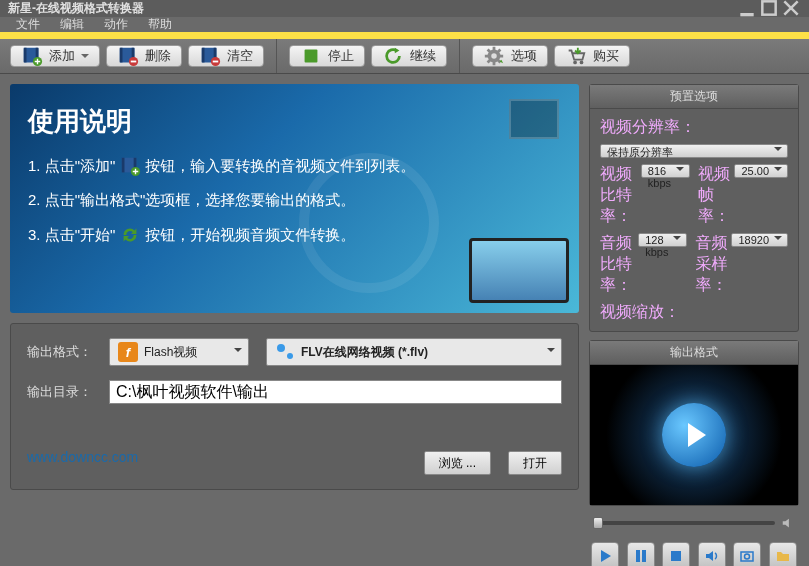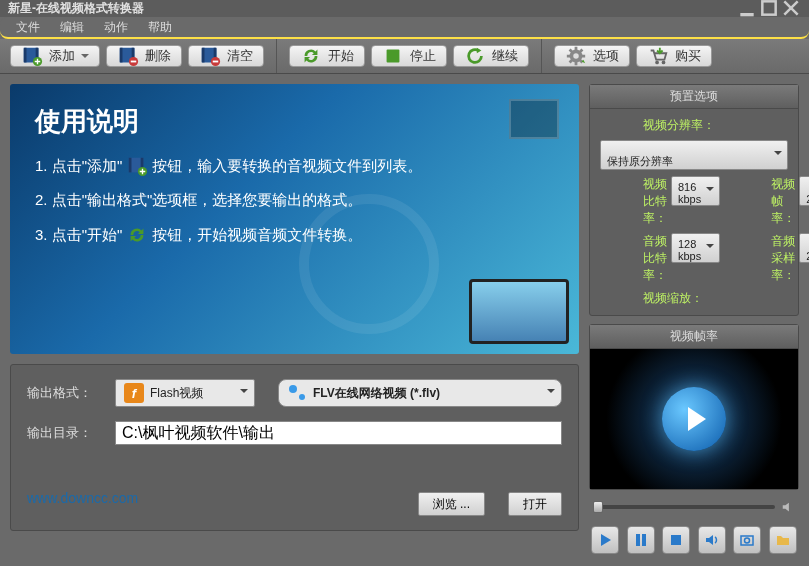--- a/index.html
+++ b/index.html
@@ -8,7 +8,7 @@
 .titlebar { height: 22px; background: #5c5c5c; display: flex; align-items: flex-start; padding: 0 8px; color: #e0e0e0; font-size: 12px; font-weight: bold; }
 .titlebar-spacer { flex: 1; }
 .titlebar-btn { width: 20px; height: 16px; margin-left: 2px; display: flex; align-items: center; justify-content: center; cursor: pointer; color: #ccc; }
-.menubar { height: 22px; background: #6a6a6a; display: flex; align-items: center; padding: 0 6px; border-bottom: 2px solid #fde047; border-radius: 8px; }
+.menubar { height: 22px; background: #6a6a6a; display: flex; align-items: center; padding: 0 6px; border-bottom: 7px solid #fde047; }
 .menu-item { color: #ddd; font-size: 12px; padding: 2px 10px; cursor: pointer; }
 .toolbar { height: 50px; background: linear-gradient(#7a7a7a, #6a6a6a); display: flex; align-items: center; padding: 0 10px; gap: 6px; border-bottom: 1px solid #4a4a4a; }
 .tb-btn { height: 20px; background: linear-gradient(#f5f5f5, #d8d8d8); border: 1px solid #999; border-radius: 4px; display: flex; align-items: center; padding: 10px 10px; gap: 6px; font-size: 13px; color: #333; cursor: pointer; }

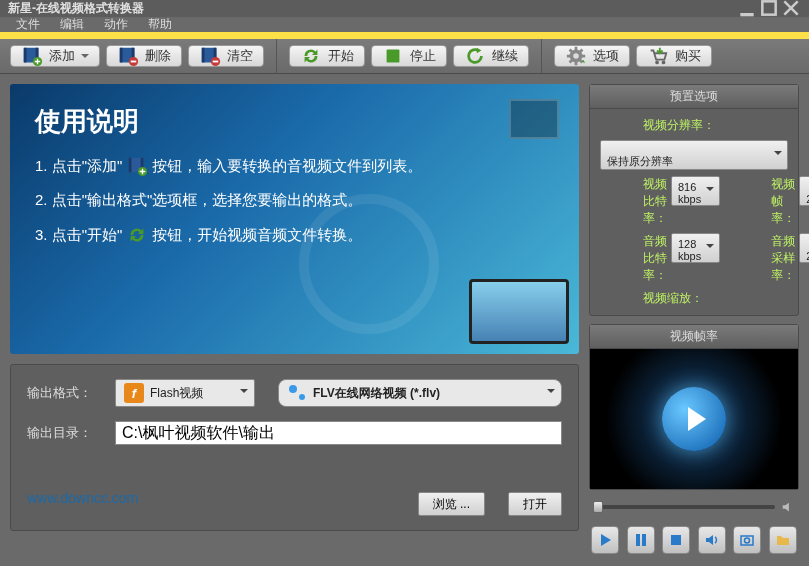--- a/index.html
+++ b/index.html
@@ -126,13 +126,6 @@
     <div class="tb-sep"></div>
     <div class="tb-btn">
       <svg class="icon-svg" viewBox="0 0 24 24">
-          <path d="M5 12a7 7 0 0 1 12-5l2-2v6h-6l2-2a4 4 0 0 0-7 3" fill="#4a9a2a"></path>
-          <path d="M19 12a7 7 0 0 1-12 5l-2 2v-6h6l-2 2a4 4 0 0 0 7-3" fill="#4a9a2a"></path>
-        </svg>
-      <span>开始</span>
-    </div>
-    <div class="tb-btn">
-      <svg class="icon-svg" viewBox="0 0 24 24">
           <rect x="5" y="5" width="14" height="14" fill="#4a9a2a" rx="1"></rect>
         </svg>
       <span>停止</span>

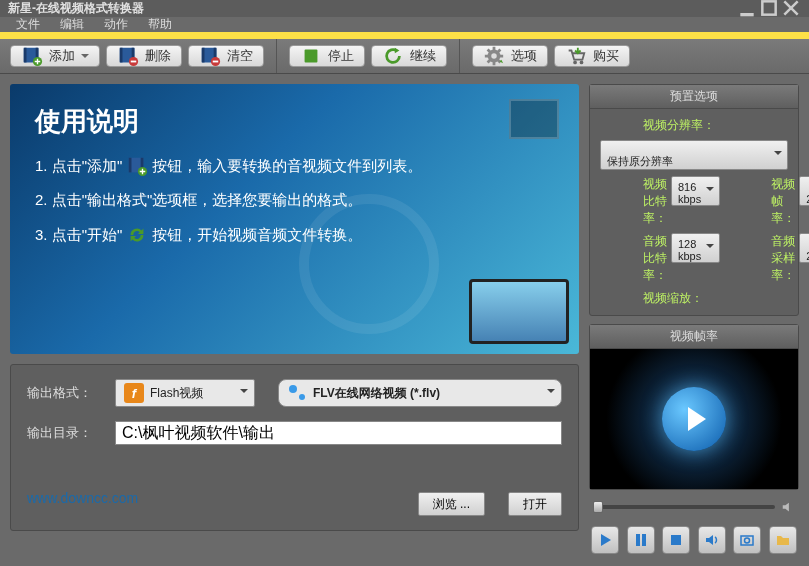--- a/index.html
+++ b/index.html
@@ -18,7 +18,7 @@
 .left-col { flex: 1; display: flex; flex-direction: column; gap: 10px; }
 .right-col { width: 210px; display: flex; flex-direction: column; gap: 8px; }
 .panel { background: #5f5f5f; border: 1px solid #4a4a4a; border-radius: 3px; }
-.banner { height: 270px; background: linear-gradient(135deg, #0a3a6a 0%, #1a6aaa 40%, #4ab8d8 100%); border-radius: 3px; position: relative; overflow: hidden; color: #fff; padding: 20px 25px; }
+.banner { height: 229px; background: linear-gradient(135deg, #0a3a6a 0%, #1a6aaa 40%, #4ab8d8 100%); border-radius: 3px; position: relative; overflow: hidden; color: #fff; padding: 20px 18px; }
 .banner h2 { font-size: 26px; font-weight: bold; margin-bottom: 16px; }
 .banner p { font-size: 15px; margin: 14px 0; display: flex; align-items: center; gap: 4px; }
 .banner-film { position: absolute; right: 20px; top: 15px; width: 50px; height: 40px; border: 2px solid rgba(255,255,255,.2); background: rgba(0,0,0,.3); }

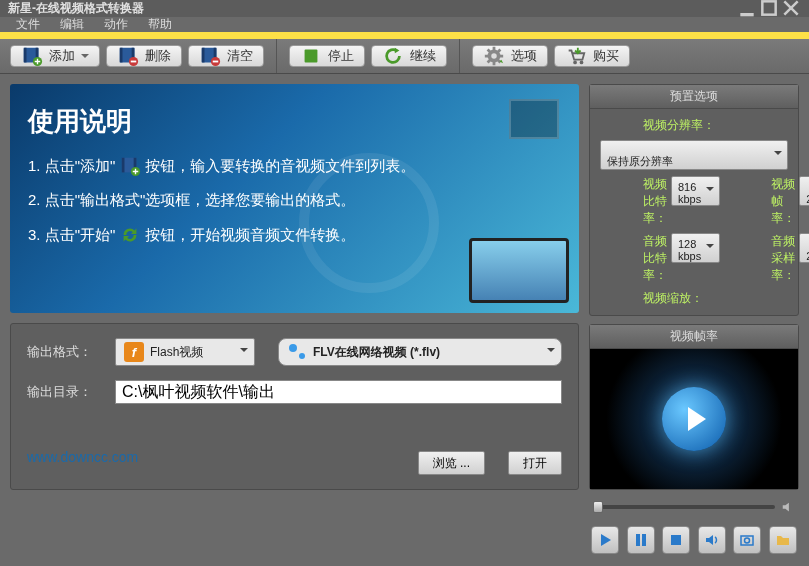--- a/index.html
+++ b/index.html
@@ -36,7 +36,7 @@
 .url-link { color: #1a6aaa; font-size: 14px; margin-top: 21px; }
 .section-title { background: linear-gradient(#7a7a7a,#5f5f5f); color: #ddd; font-size: 12px; text-align: center; padding: 3px 0; border-bottom: 1px solid #4a4a4a; }
 .preset-body { padding: 8px 10px; display: flex; flex-direction: column; gap: 6px; }
-.preset-label { color: #bef264; font-size: 12px; margin-left: 43px; }
+.preset-label { color: #f0abfc; font-size: 16px; }
 .preset-row { display: flex; gap: 8px; }
 .preset-col { flex: 1; display: flex; flex-direction: row; gap: 4px; }
 .dropdown { height: 30px; background: linear-gradient(#f0f0f0,#d0d0d0); border: 1px solid #888; border-radius: 2px; font-size: 11px; padding: 0 18px 0 6px; display: flex; align-items: flex-end; position: relative; cursor: pointer; color: #222; }

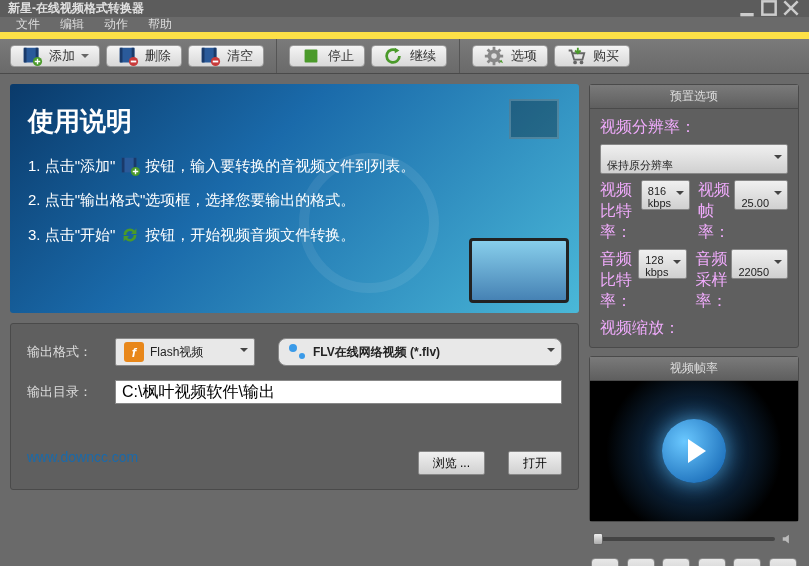--- a/index.html
+++ b/index.html
@@ -39,7 +39,7 @@
 .preset-label { color: #f0abfc; font-size: 16px; }
 .preset-row { display: flex; gap: 8px; }
 .preset-col { flex: 1; display: flex; flex-direction: row; gap: 4px; }
-.dropdown { height: 30px; background: linear-gradient(#f0f0f0,#d0d0d0); border: 1px solid #888; border-radius: 2px; font-size: 11px; padding: 0 18px 0 6px; display: flex; align-items: flex-end; position: relative; cursor: pointer; color: #222; }
+.dropdown { height: 14px; background: linear-gradient(#f0f0f0,#d0d0d0); border: 1px solid #888; border-radius: 2px; font-size: 11px; padding: 0 18px 0 6px; display: flex; align-items: flex-start; position: relative; cursor: pointer; color: #222; }
 .dropdown::after { content: ''; position: absolute; right: 5px; top: 50%; transform: translateY(-50%); border: 4px solid transparent; border-top-color: #444; }
 .preview { height: 140px; background: radial-gradient(circle at center, #1a4a7a 0%, #000 70%); display: flex; align-items: center; justify-content: center; }
 .play-circle { width: 64px; height: 64px; border-radius: 50%; background: radial-gradient(circle at 35% 35%, #6ac8ff, #0a5aaa); display: flex; align-items: center; justify-content: center; box-shadow: 0 0 20px rgba(100,200,255,.6); }

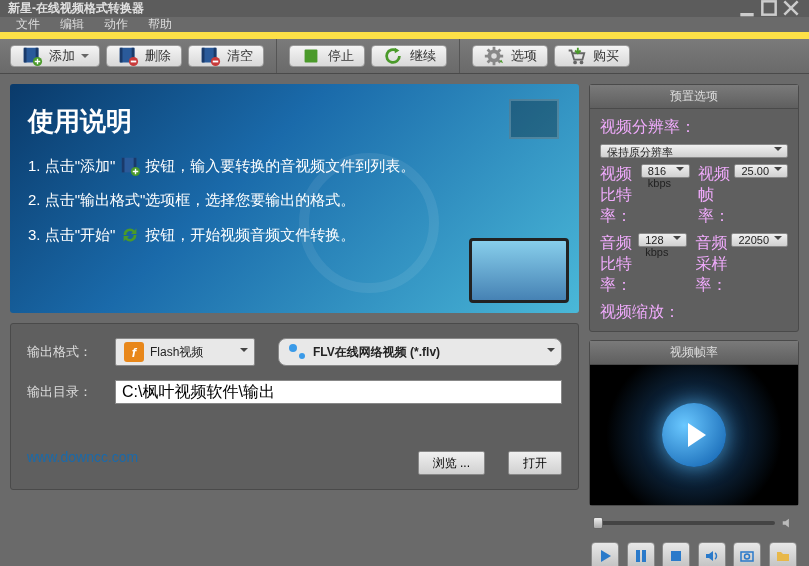--- a/index.html
+++ b/index.html
@@ -244,7 +244,7 @@
             <div class="preset-col">
               <div class="preset-label">音频采样率：</div>
               <div class="dropdown">
-                  <span>22050</span>
+                  <span>18920</span>
                 </div>
             </div>
           </div>

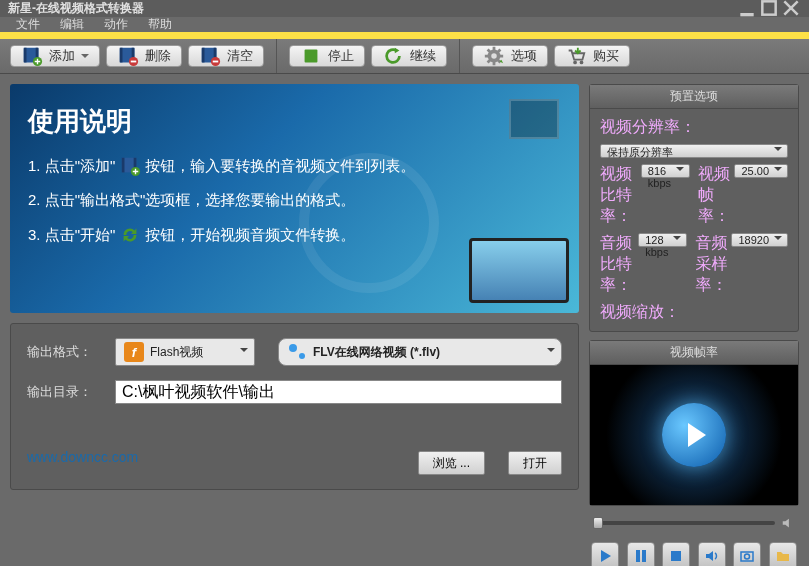--- a/index.html
+++ b/index.html
@@ -25,7 +25,7 @@
 .banner-reel { position: absolute; right: 140px; bottom: 20px; width: 140px; height: 140px; border: 10px solid rgba(255,255,255,.08); border-radius: 50%; }
 .banner-monitor { position: absolute; right: 10px; bottom: 10px; width: 100px; height: 65px; background: linear-gradient(#87ceeb,#4682b4); border: 3px solid #222; border-radius: 4px; }
 .bottom-panel { padding: 14px 16px; display: flex; flex-direction: column; gap: 14px; }
-.row { display: flex; align-items: center; gap: 23px; }
+.row { display: flex; align-items: center; gap: 17px; }
 .row-label { color: #ddd; font-size: 13px; width: 65px; }
 .combo { height: 28px; background: #e8e8e8; border: 1px solid #888; border-radius: 2px; display: flex; align-items: center; padding: 0 8px; font-size: 12px; color: #222; position: relative; cursor: pointer; }
 .combo::after { content: ''; position: absolute; right: 6px; top: 50%; transform: translateY(-50%); border: 4px solid transparent; border-top-color: #444; }

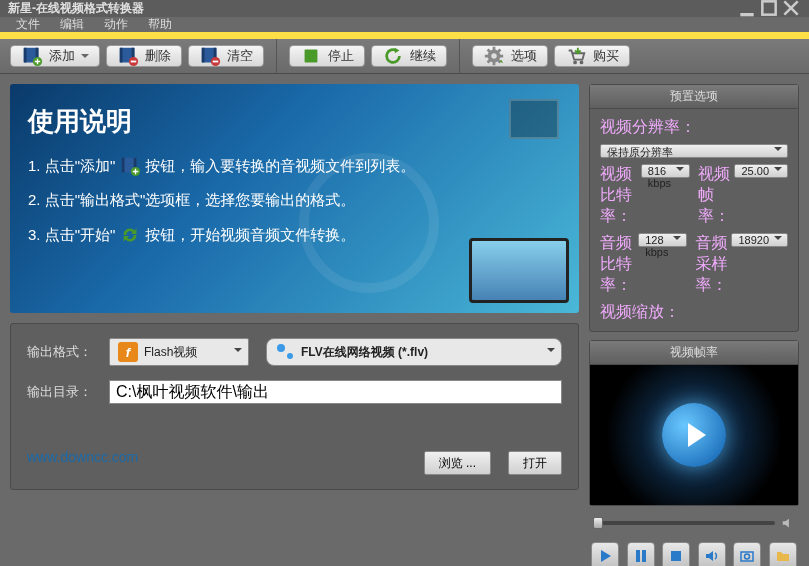--- a/index.html
+++ b/index.html
@@ -30,7 +30,7 @@
 .combo { height: 28px; background: #e8e8e8; border: 1px solid #888; border-radius: 2px; display: flex; align-items: center; padding: 0 8px; font-size: 12px; color: #222; position: relative; cursor: pointer; }
 .combo::after { content: ''; position: absolute; right: 6px; top: 50%; transform: translateY(-50%); border: 4px solid transparent; border-top-color: #444; }
 .flash-combo { width: 140px; gap: 6px; }
-.flv-combo { flex: 1; gap: 6px; font-weight: bold; border-radius: 8px; }
+.flv-combo { flex: 1; gap: 6px; font-weight: bold; }
 .text-input { flex: 1; height: 24px; background: #fff; border: 1px solid #888; padding: 0 6px; font-size: 16px; }
 .small-btn { height: 24px; padding: 0 14px; background: linear-gradient(#f0f0f0,#d0d0d0); border: 1px solid #888; border-radius: 2px; font-size: 12px; cursor: pointer; margin-top: 33px; }
 .url-link { color: #1a6aaa; font-size: 14px; margin-top: 21px; }

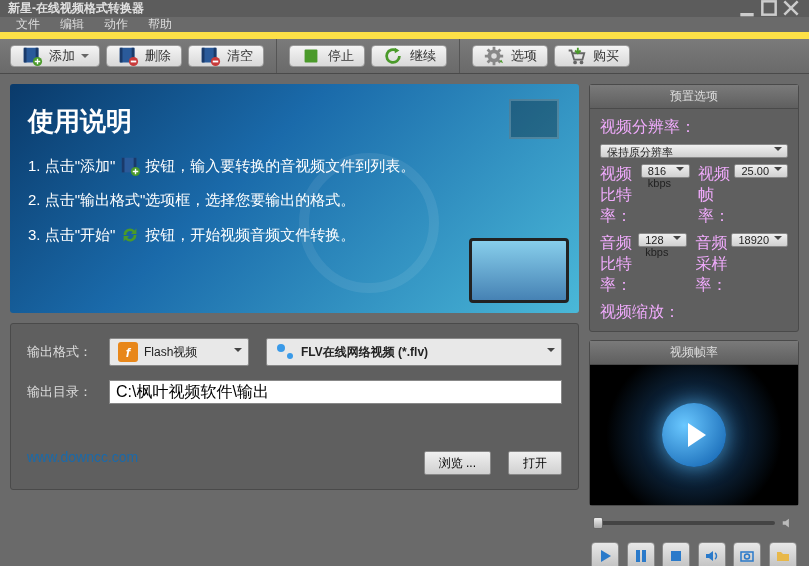--- a/index.html
+++ b/index.html
@@ -253,7 +253,7 @@
       </div>
 
       <div class="panel">
-        <div class="section-title">视频帧率</div>
+        <div class="section-title">输出格式</div>
         <div class="preview">
           <div class="play-circle">
               <div class="play-triangle"></div>

